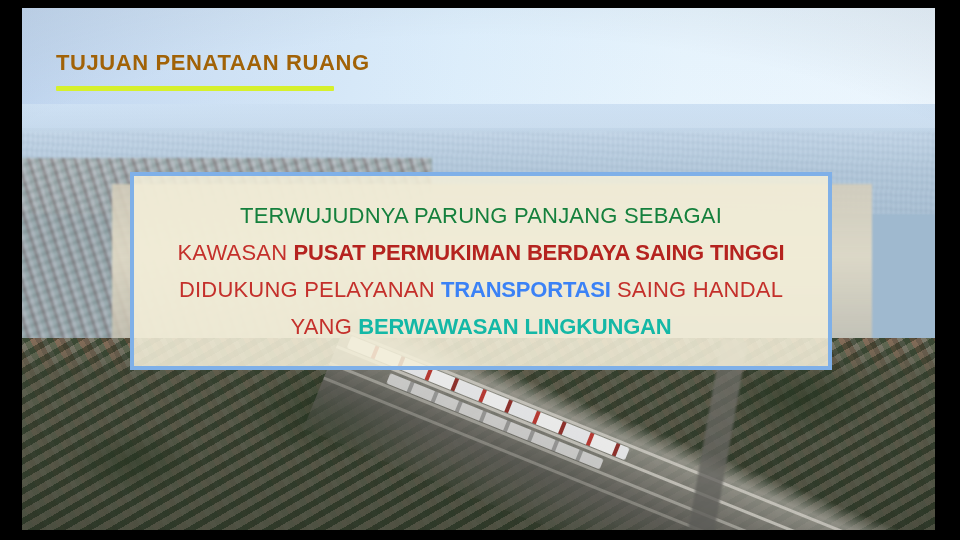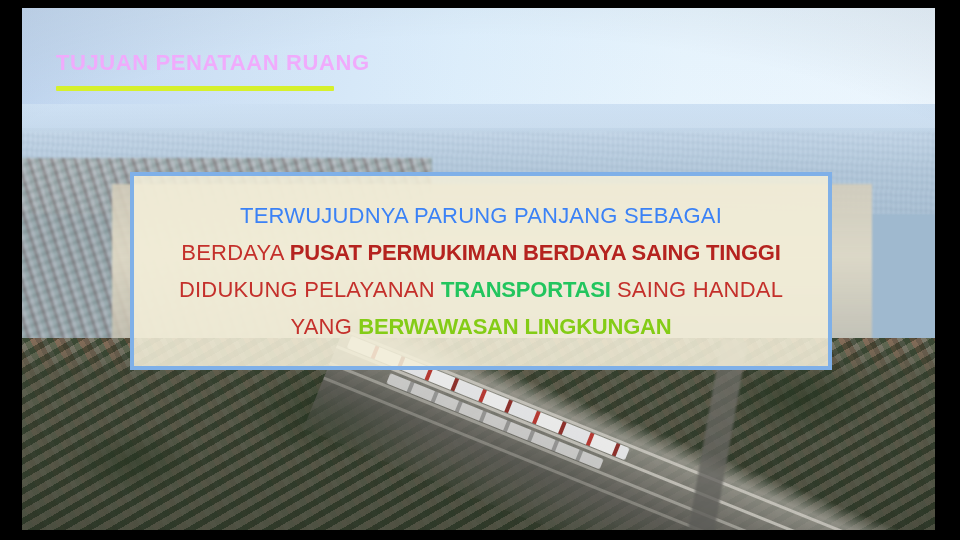--- a/index.html
+++ b/index.html
@@ -298,7 +298,7 @@
   </div>
 
   <div id="title-block">
-    <div id="title-text" style="color: #f0abfc;">TUJUAN PENATAAN RUANG</div>
+    <div id="title-text" style="color: #a16207;">TUJUAN PENATAAN RUANG</div>
     <div id="title-rule" style="background: rgb(214, 240, 44);"></div>
   </div>
 

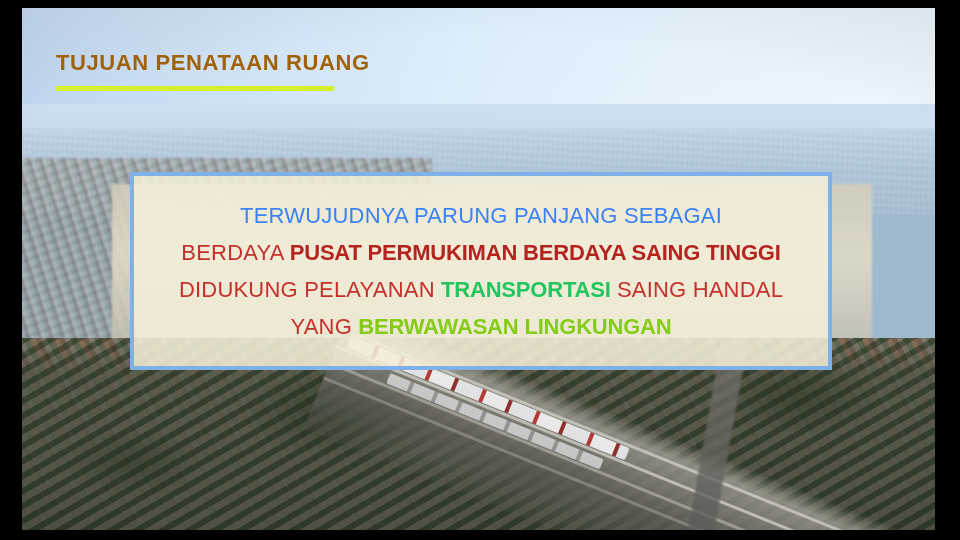--- a/index.html
+++ b/index.html
@@ -304,7 +304,7 @@
 
   <div id="statement-box" style="border-color: rgb(127, 176, 232);">
 
-    <div class="stmt-line" style="color: #3b82f6;">
+    <div class="stmt-line" style="color: #15803d;">
       <span>TERWUJUDNYA PARUNG PANJANG SEBAGAI</span>
     </div>
 

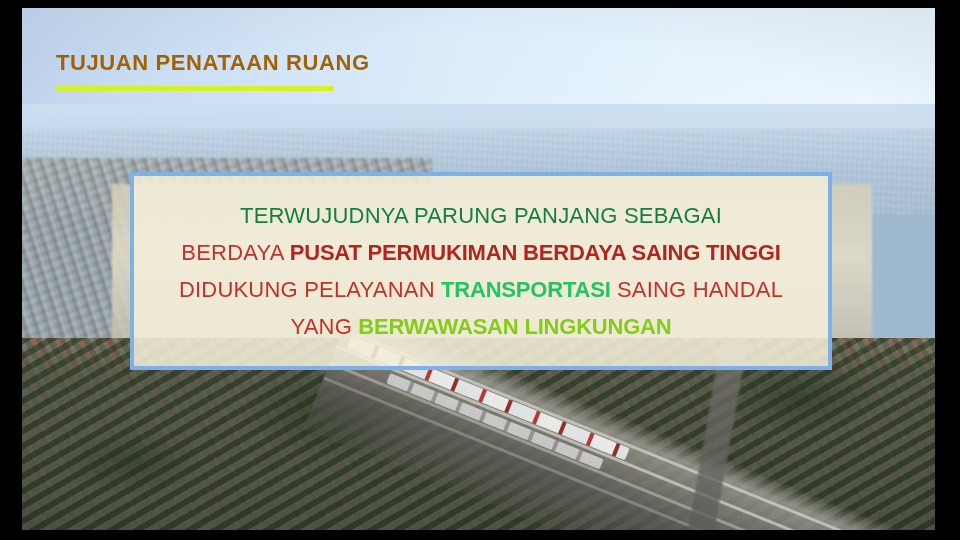--- a/index.html
+++ b/index.html
@@ -309,7 +309,7 @@
     </div>
 
     <div class="stmt-line" style="color: rgb(196, 48, 43);">
-      <span>BERDAYA </span><span class="bold" style="color: rgb(181, 35, 31);">PUSAT PERMUKIMAN BERDAYA SAING TINGGI</span>
+      <span>KAWASAN </span><span class="bold" style="color: rgb(181, 35, 31);">PUSAT PERMUKIMAN BERDAYA SAING TINGGI</span>
     </div>
 
     <div class="stmt-line" style="color: rgb(196, 48, 43);">

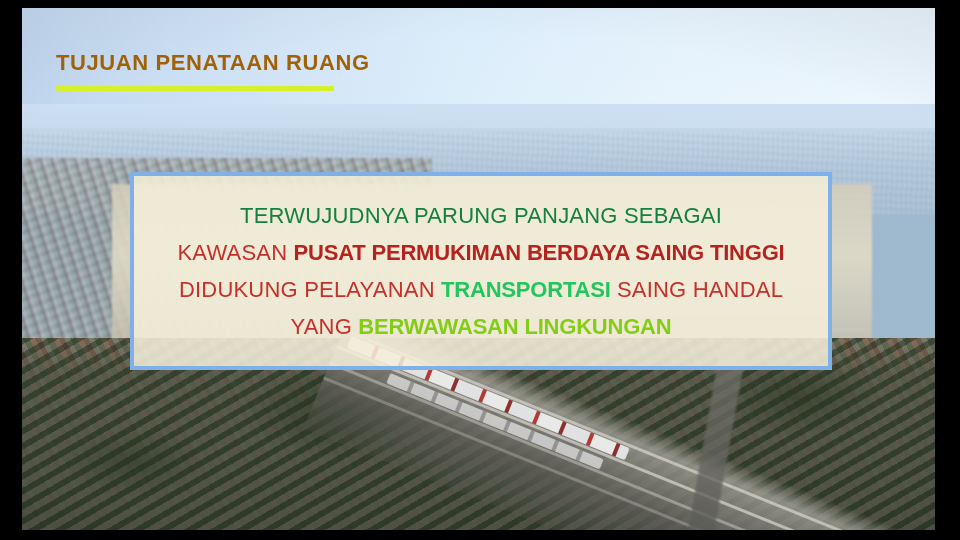--- a/index.html
+++ b/index.html
@@ -313,7 +313,7 @@
     </div>
 
     <div class="stmt-line" style="color: rgb(196, 48, 43);">
-      <span>DIDUKUNG PELAYANAN </span><span class="bold" style="color: #22c55e;">TRANSPORTASI</span><span> SAING HANDAL</span>
+      <span>DIDUKUNG PELAYANAN </span><span class="bold" style="color: #3b82f6;">TRANSPORTASI</span><span> SAING HANDAL</span>
     </div>
 
     <div class="stmt-line" style="color: rgb(196, 48, 43);">

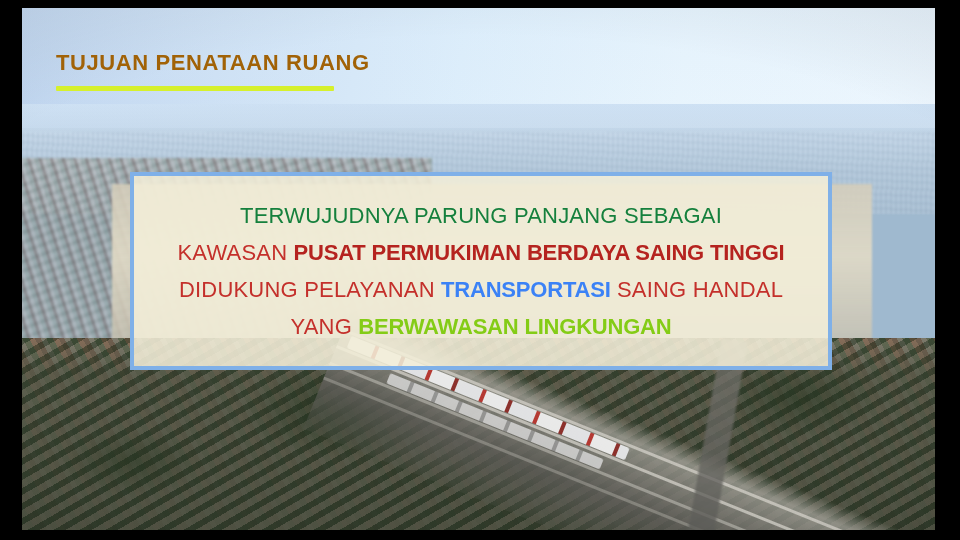--- a/index.html
+++ b/index.html
@@ -317,7 +317,7 @@
     </div>
 
     <div class="stmt-line" style="color: rgb(196, 48, 43);">
-      <span>YANG </span><span class="bold" style="color: #84cc16;">BERWAWASAN LINGKUNGAN</span>
+      <span>YANG </span><span class="bold" style="color: #14b8a6;">BERWAWASAN LINGKUNGAN</span>
     </div>
 
   </div>

